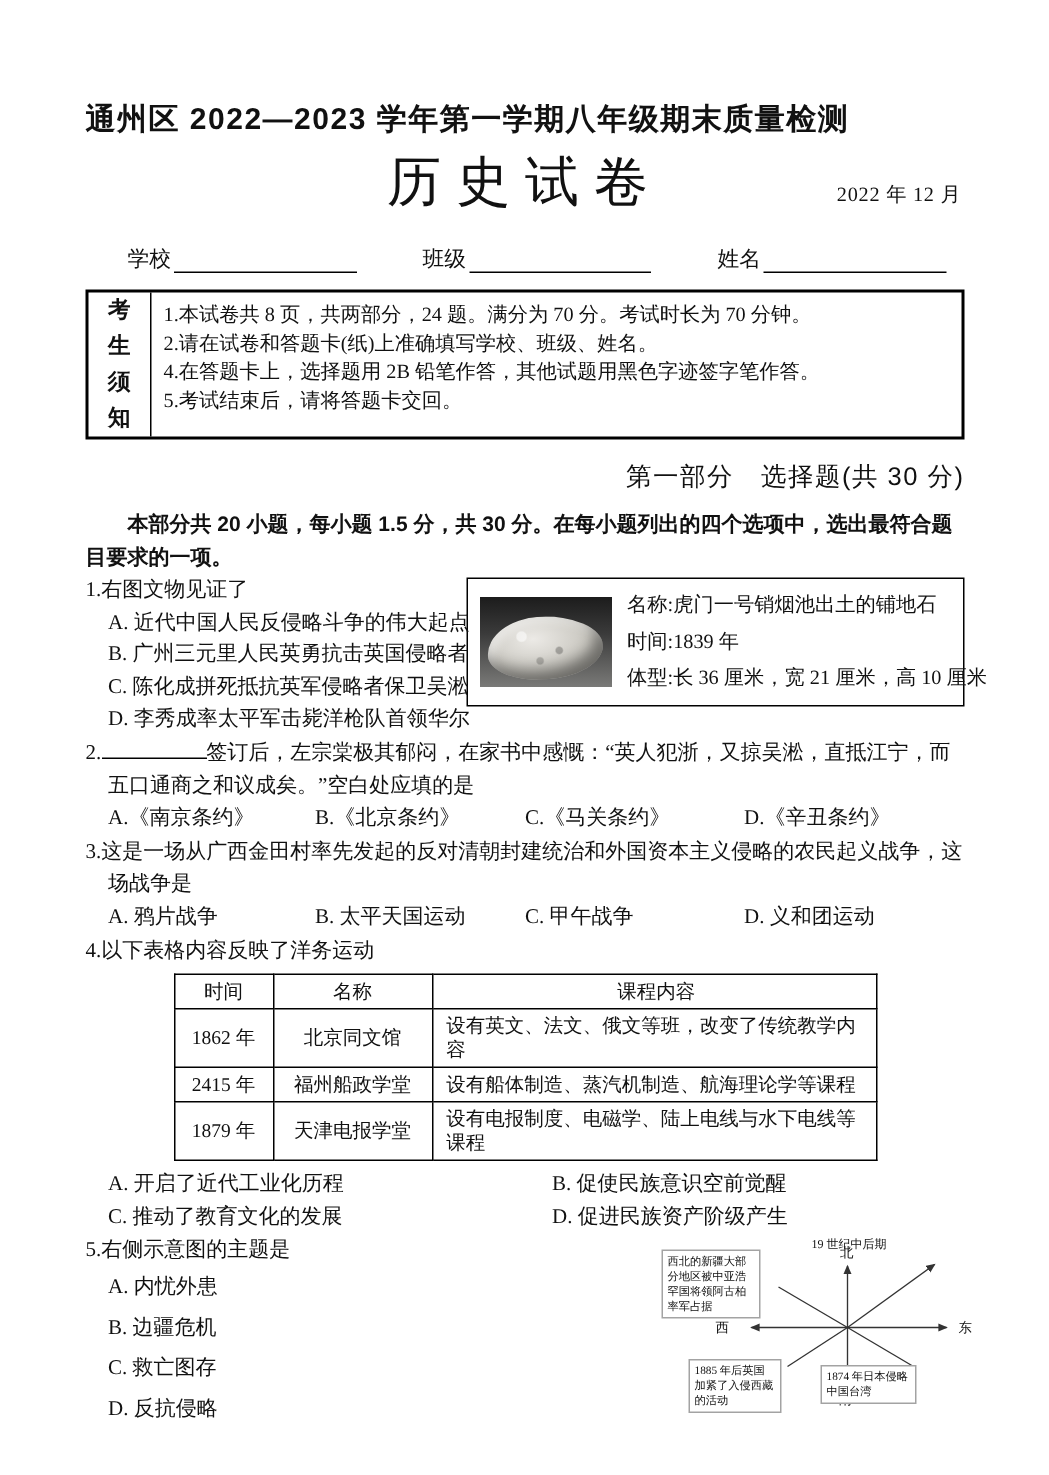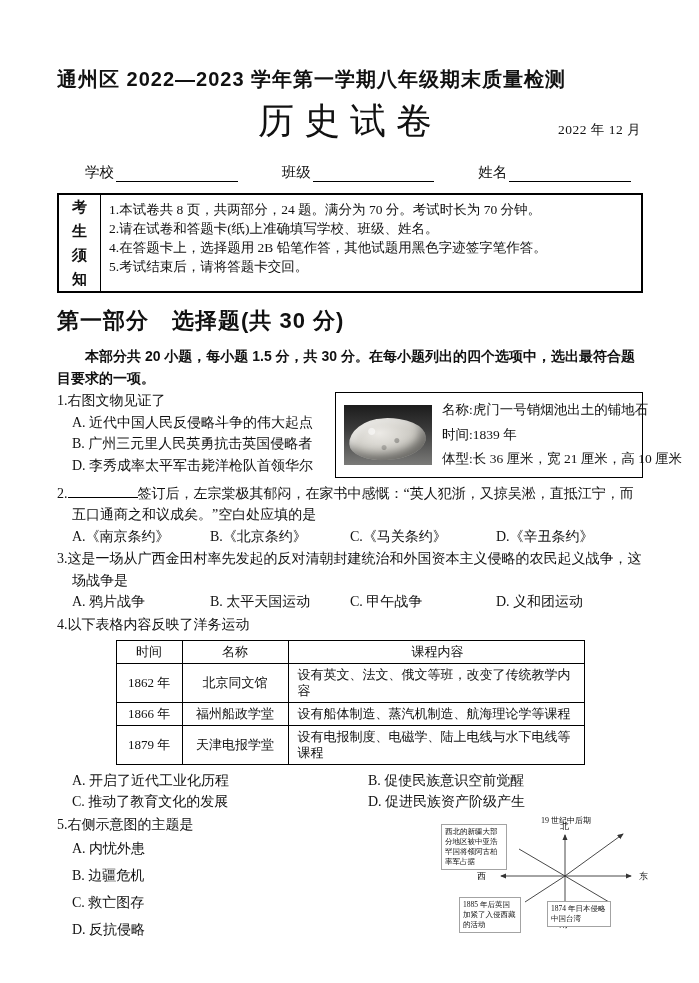--- a/index.html
+++ b/index.html
@@ -44,7 +44,7 @@
   .notice-line { font-size:13.5px; line-height:19px; }
   .section-title {
     font-family:"Liberation Sans","DejaVu Sans",sans-serif;
-    font-weight:bold; font-size:22px; text-align:left; margin-top:13px;
+    font-weight:normal; font-size:17px; text-align:right; margin-top:13px;
     letter-spacing:1px;
   }
   .intro {

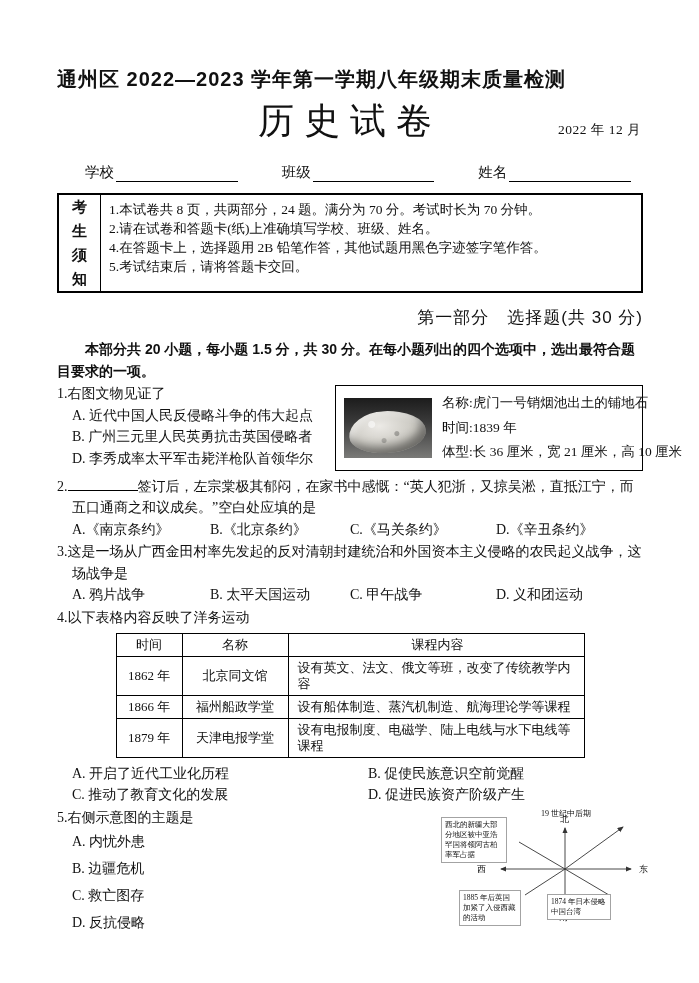--- a/index.html
+++ b/index.html
@@ -61,7 +61,7 @@
   .ans-blank { display:inline-block; width:70px; border-bottom:1px solid #000; height:1em; vertical-align:baseline; }
   
   .artifact-box {
-    float:right; width:308px; margin:2px 0 4px 8px;
+    float:right; width:332px; margin:2px 0 4px 8px;
     border:1px solid #000; padding:5px 8px;
     display:flex; align-items:center; gap:10px;
   }

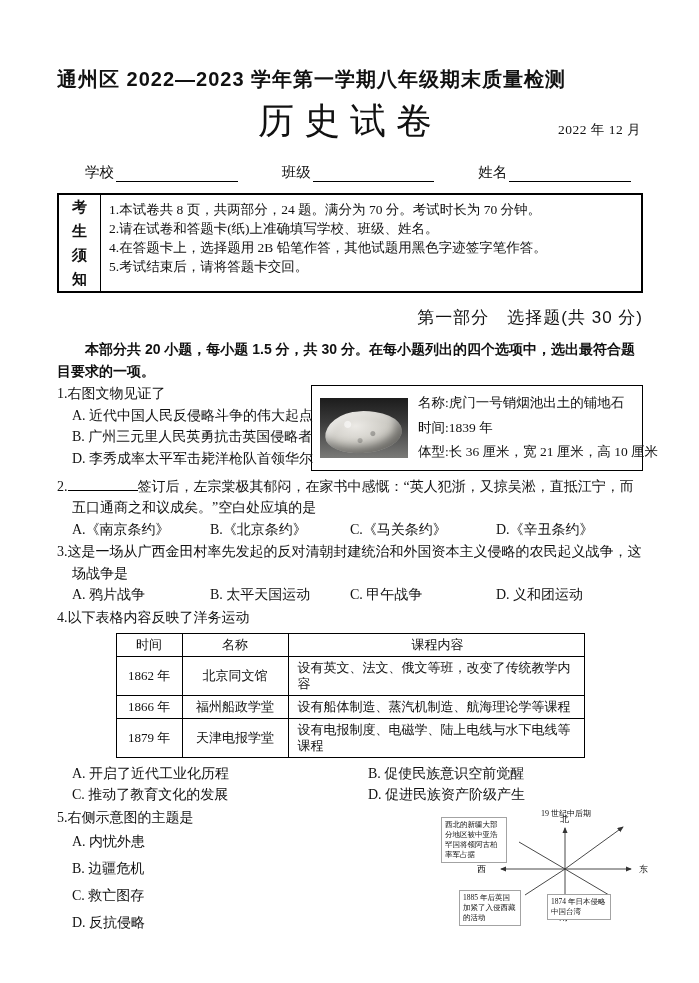--- a/index.html
+++ b/index.html
@@ -167,6 +167,7 @@
     <div class="opts-stack">
       <div class="opt">A. 近代中国人民反侵略斗争的伟大起点</div>
       <div class="opt">B. 广州三元里人民英勇抗击英国侵略者</div>
+      <div class="opt">C. 陈化成拼死抵抗英军侵略者保卫吴淞</div>
       <div class="opt">D. 李秀成率太平军击毙洋枪队首领华尔</div>
     </div>
     <div class="clear"></div>

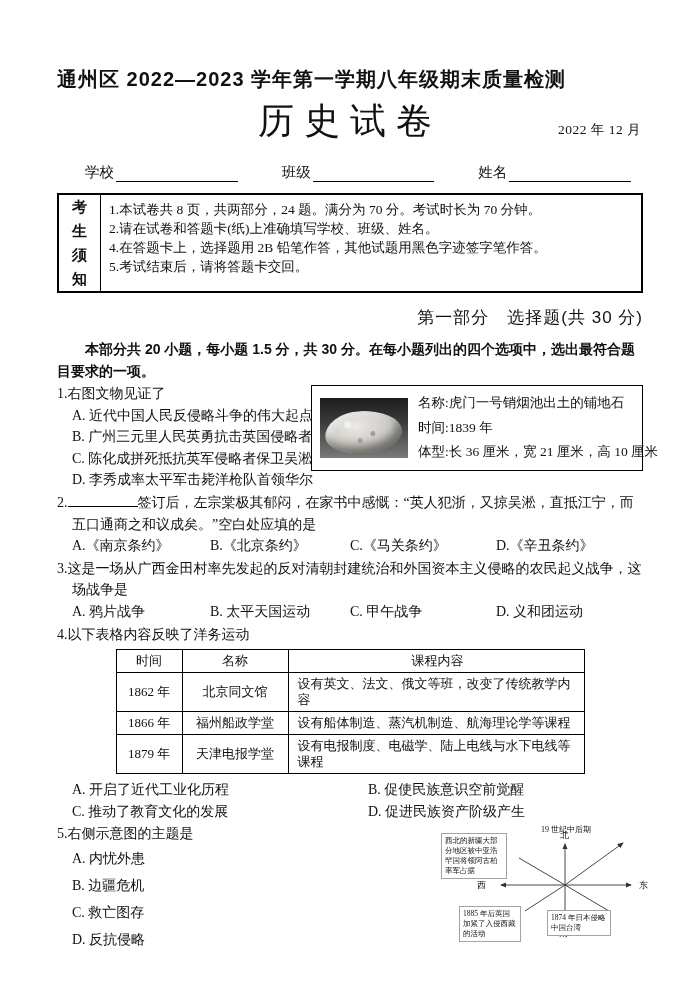--- a/index.html
+++ b/index.html
@@ -208,7 +208,7 @@
         <td class="c3">设有英文、法文、俄文等班，改变了传统教学内容</td>
       </tr>
       <tr>
-        <td class="c1">1866 年</td>
+        <td class="c1">2415 年</td>
         <td class="c2">福州船政学堂</td>
         <td class="c3">设有船体制造、蒸汽机制造、航海理论学等课程</td>
       </tr>

